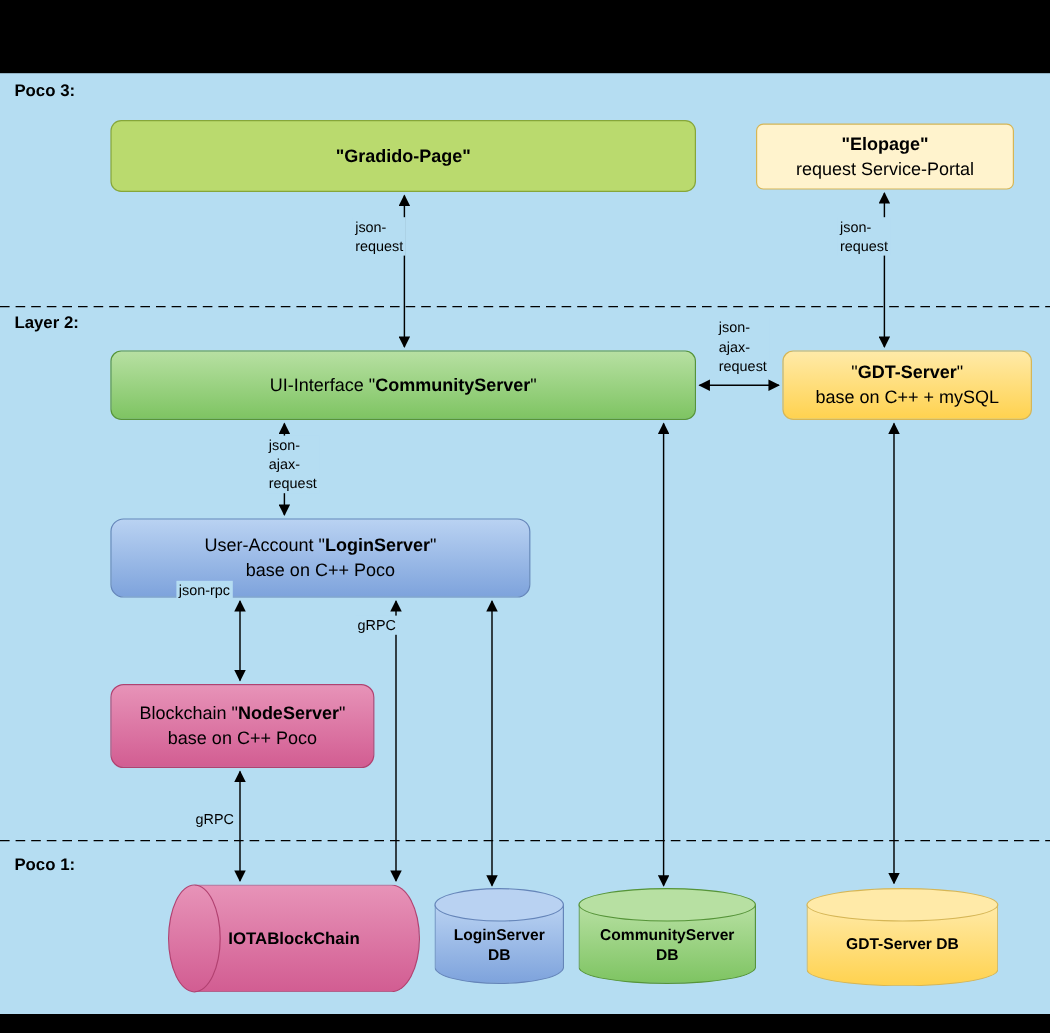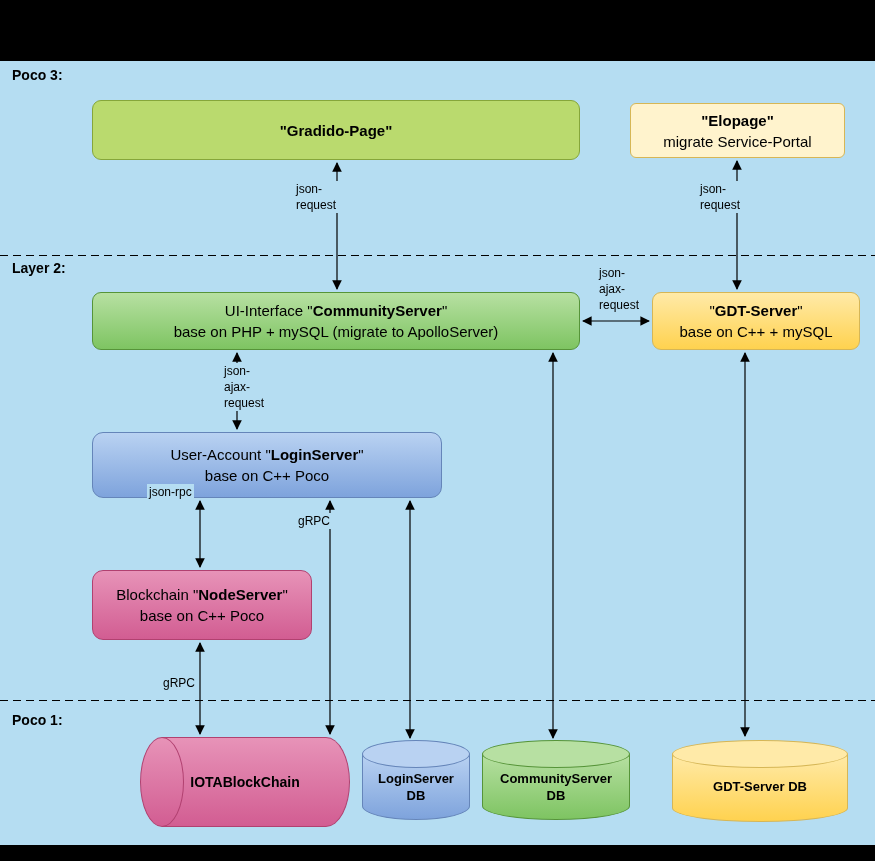--- a/index.html
+++ b/index.html
@@ -105,7 +105,7 @@
 
   <div class="node node-elopage">
     <div style="font-weight:bold;">"Elopage"</div>
-    <div>migrate Service-Portal</div>
+    <div>request Service-Portal</div>
   </div>
 
   <div class="node node-community">

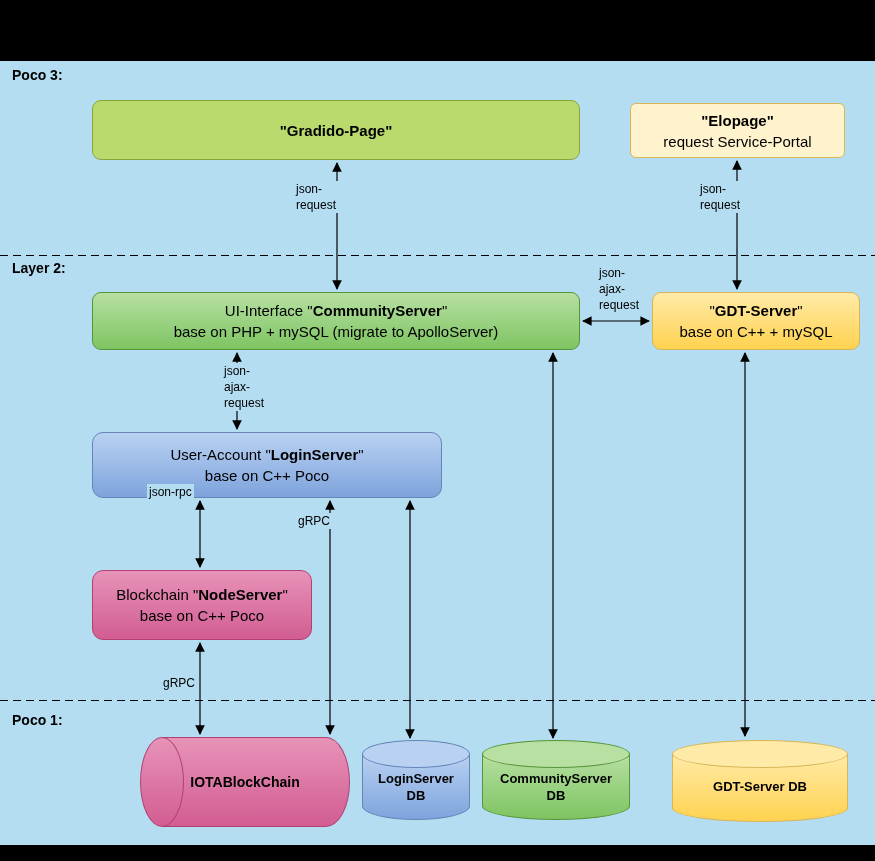--- a/index.html
+++ b/index.html
@@ -112,7 +112,6 @@
     <div>
       <span>UI-Interface "</span><b>CommunityServer</b><span>"</span>
     </div>
-    <div>base on PHP + mySQL (migrate to ApolloServer)</div>
   </div>
 
   <div class="node node-gdt">

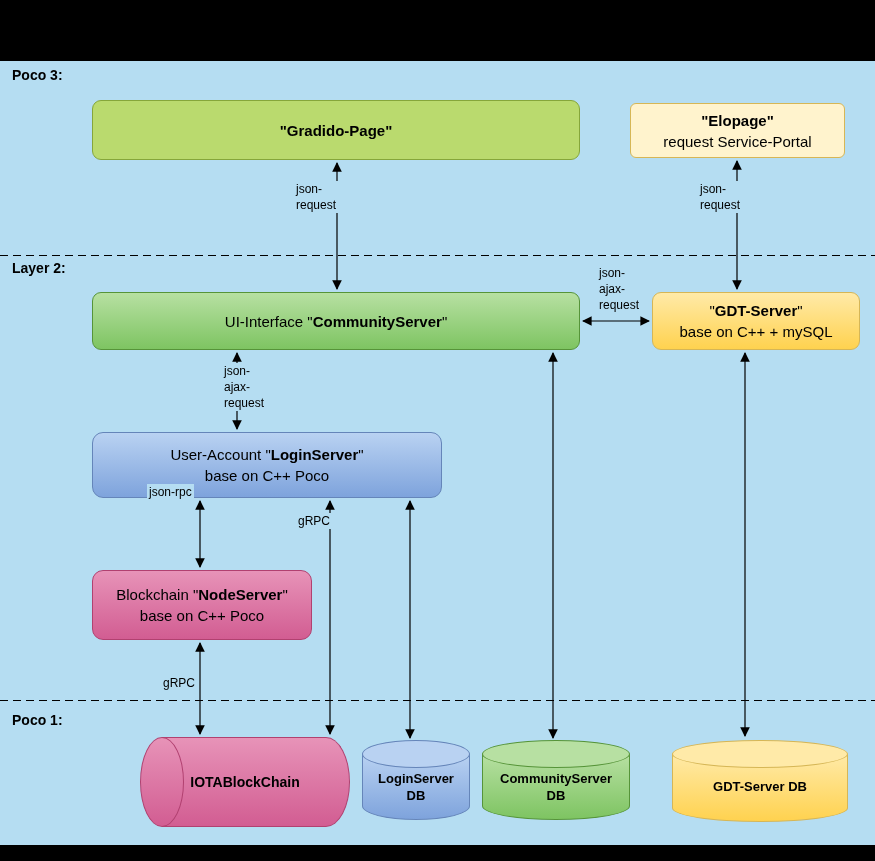--- a/index.html
+++ b/index.html
@@ -162,7 +162,7 @@
     </div>
   </div>
 
-  <div class="cyl cyl-yellow" style="left:672px; top:740px; width:176px; height:82px;">
+  <div class="cyl cyl-yellow" style="left:672px; top:740px; width:160px; height:82px;">
     <div class="cyl-body"></div>
     <div class="cyl-top"></div>
     <div class="cyl-label" style="top:38px;">

